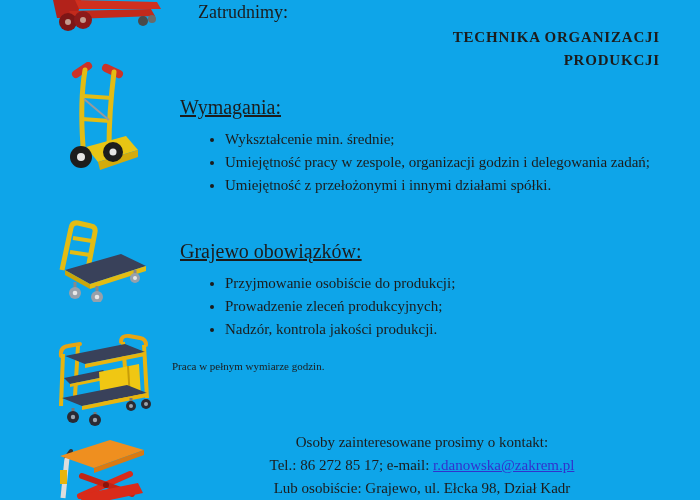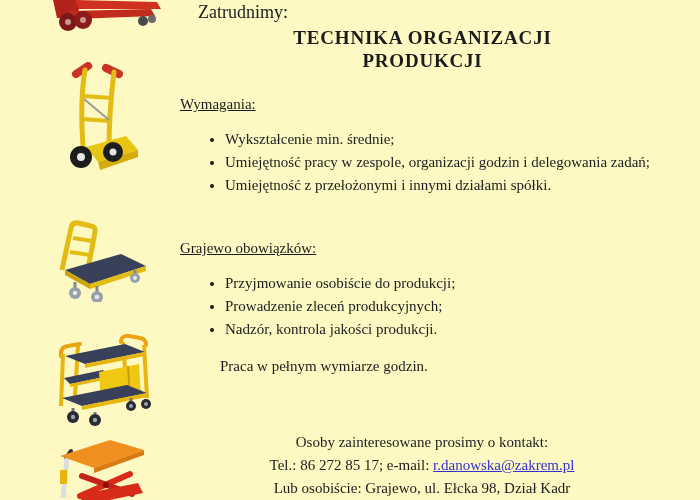--- a/index.html
+++ b/index.html
@@ -52,7 +52,7 @@
 </head>
 <body>
 
-<div class="page" style="color: rgb(28, 28, 28); background: #fef9c3;">
+<div class="page" style="color: rgb(28, 28, 28); background: #0ea5e9;">
 
   <figure class="equip" style="left:35px; top:0;">
     <svg width="128" height="32" viewBox="0 0 128 32">

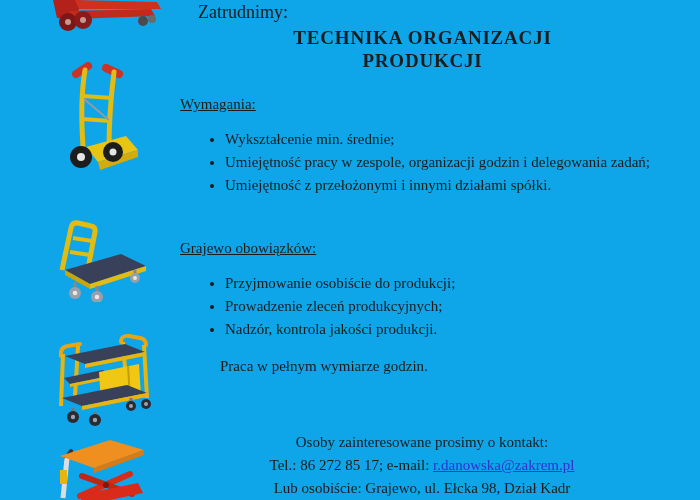--- a/index.html
+++ b/index.html
@@ -21,7 +21,7 @@
   }
   .title {
     position: absolute; left: 185px; top: 26px; width: 475px;
-    text-align: center; font-weight: bold; font-size: 19px;
+    text-align: right; font-weight: bold; font-size: 15px;
     line-height: 23px; letter-spacing: 0.8px;
   }
   .heading {

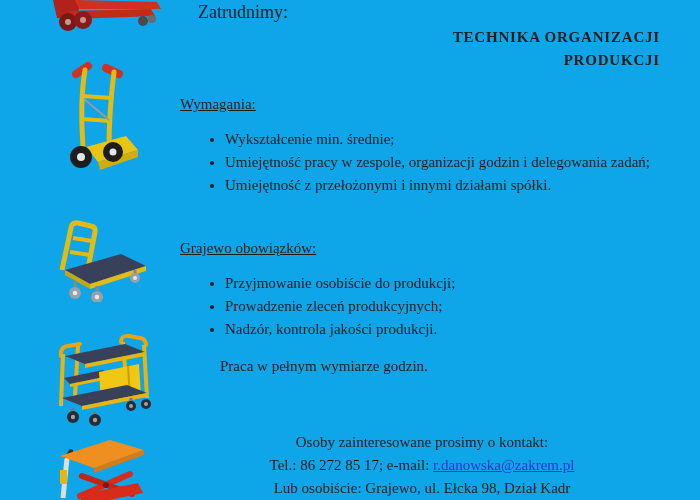--- a/index.html
+++ b/index.html
@@ -26,7 +26,7 @@
   }
   .heading {
     position: absolute; left: 180px;
-    font-size: 15px; text-decoration: underline;
+    font-size: 20px; text-decoration: underline;
   }
   .heading.req { top: 96px; }
   .heading.dut { top: 240px; }

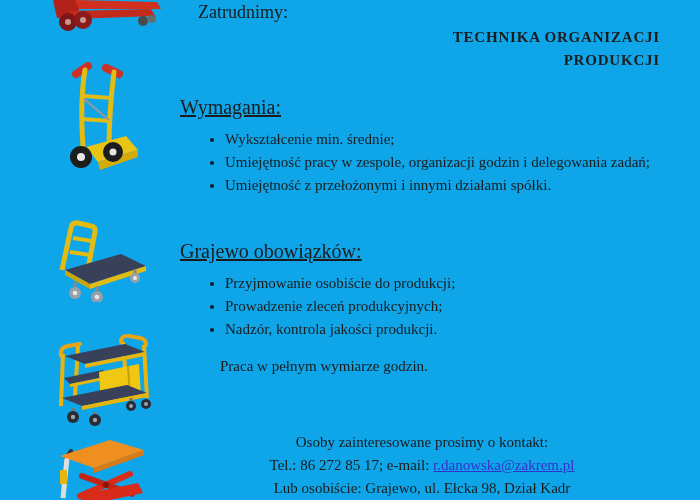--- a/index.html
+++ b/index.html
@@ -41,7 +41,7 @@
   .bullets li { margin: 0; padding: 0; }
   .note {
     position: absolute; left: 172px; top: 355px;
-    font-size: 15px; line-height: 23px; margin-left: 48px;
+    font-size: 11px; line-height: 23px;
   }
   .contact {
     position: absolute; left: 182px; top: 431px; width: 480px;

